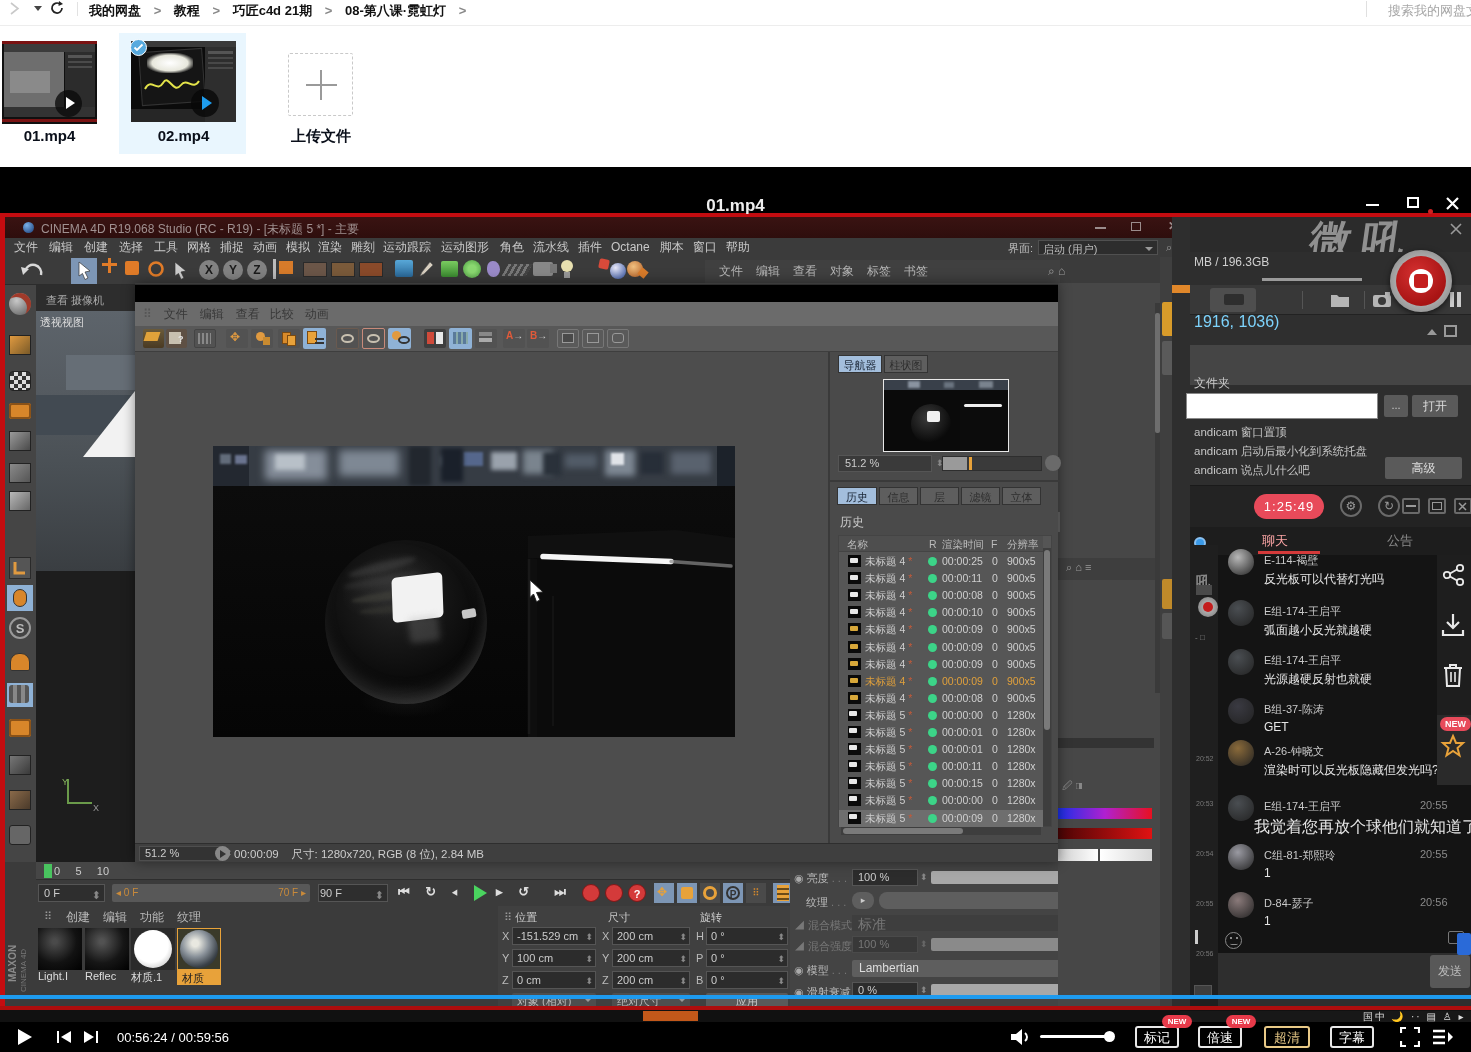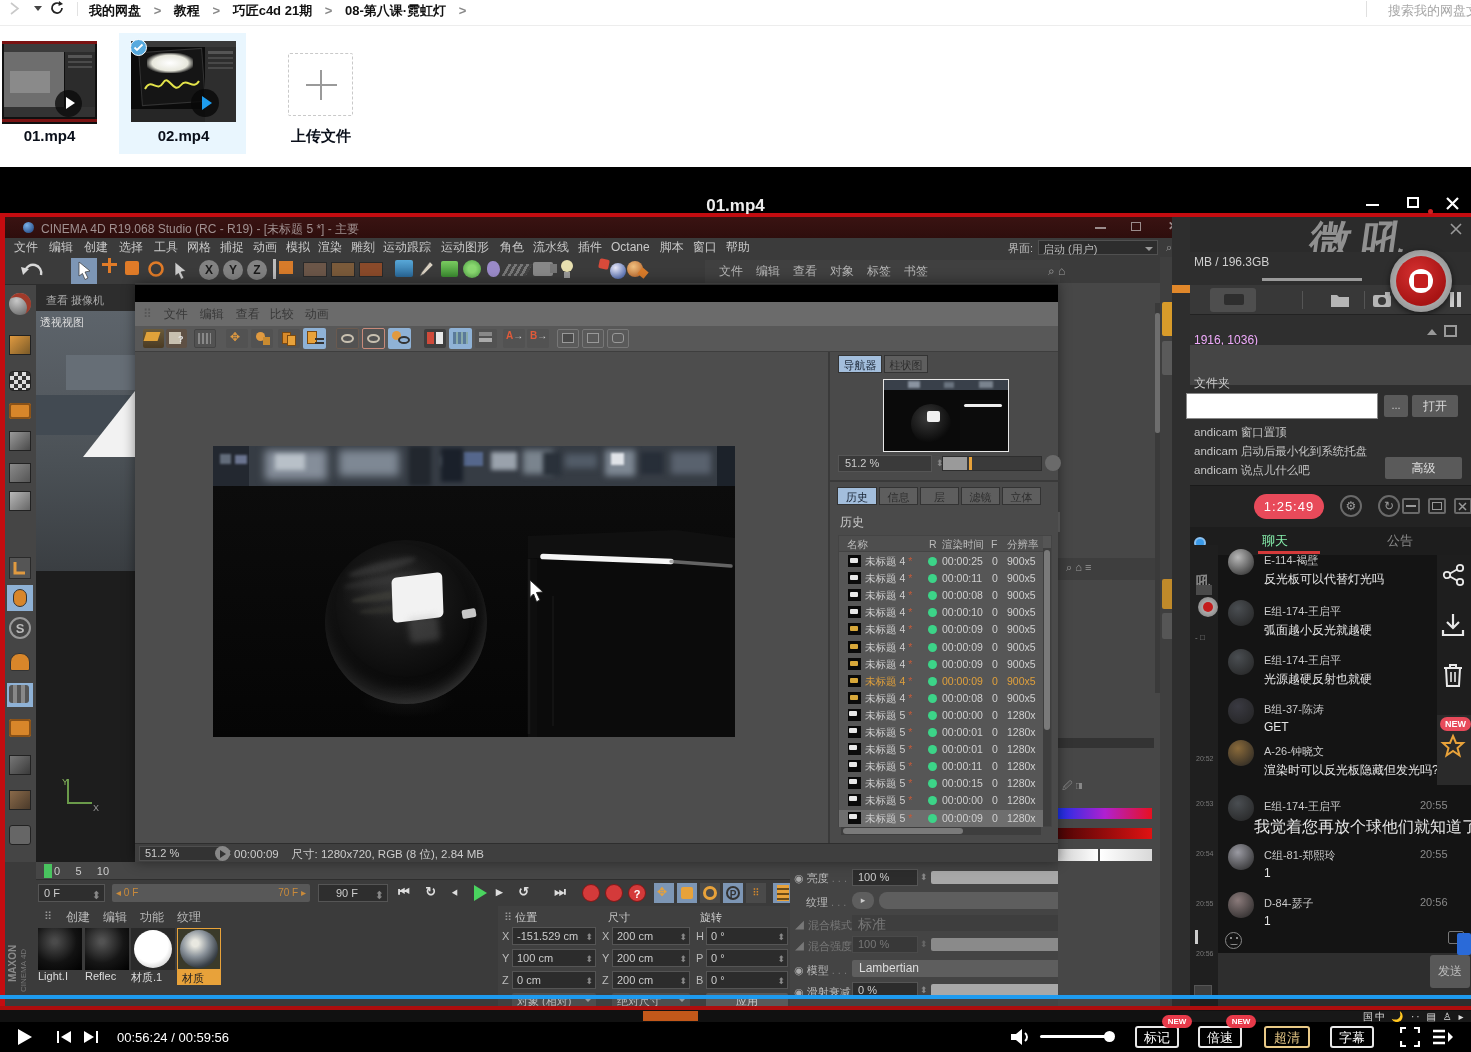--- a/index.html
+++ b/index.html
@@ -646,7 +646,7 @@
   <div class="a" style="left:242px;top:57px;width:14px;height:14px;border-radius:3px;background:#c41e1e"></div>
 
   <div class="a" style="left:18px;top:98px;width:281px;height:30px;background:#2f2f2f"></div>
-    <div class="a tx" style="left:22px;top:116px;font-size:12px;color:#f0abfc">1916, 1036)</div>
+    <div class="a tx" style="left:22px;top:96px;font-size:16px;color:#7dd3fc">1916, 1036)</div>
   <div class="a" style="left:255px;top:112px;width:0;height:0;border-left:5px solid transparent;border-right:5px solid transparent;border-bottom:6px solid #999"></div>
   <div class="a" style="left:272px;top:108px;width:13px;height:12px;border:2px solid #999"></div>
 

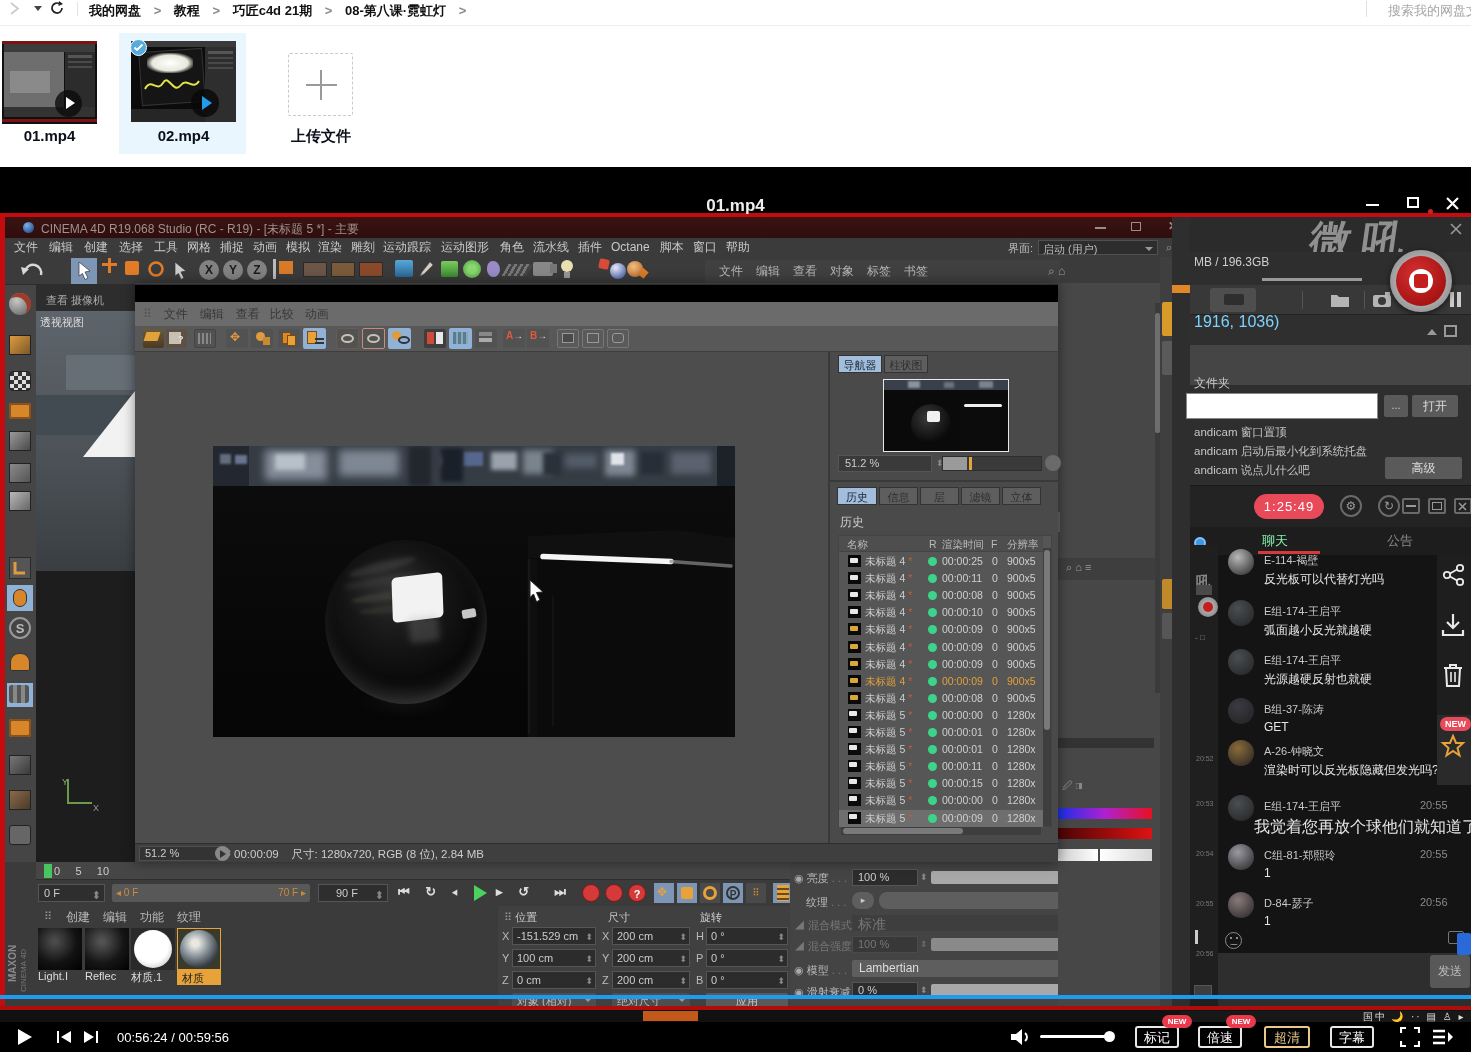--- a/index.html
+++ b/index.html
@@ -675,7 +675,7 @@
     </svg>
 
   <div class="a" style="left:18px;top:310px;width:281px;height:28px;background:#1d1d1d"></div>
-  <div class="a tx" style="left:90px;top:315px;font-size:13px;color:#86efac">聊天</div>
+  <div class="a tx" style="left:90px;top:315px;font-size:13px;color:#fca5a5">聊天</div>
   <div class="a" style="left:86px;top:334px;width:62px;height:3px;background:#d43a3a"></div>
   <div class="a tx" style="left:215px;top:315px;font-size:13px;color:#888">公告</div>
   <div class="a" style="left:22px;top:320px;width:12px;height:12px;border-radius:50%;background:#3a9ae8;border:2px solid #8ac0f0"></div>

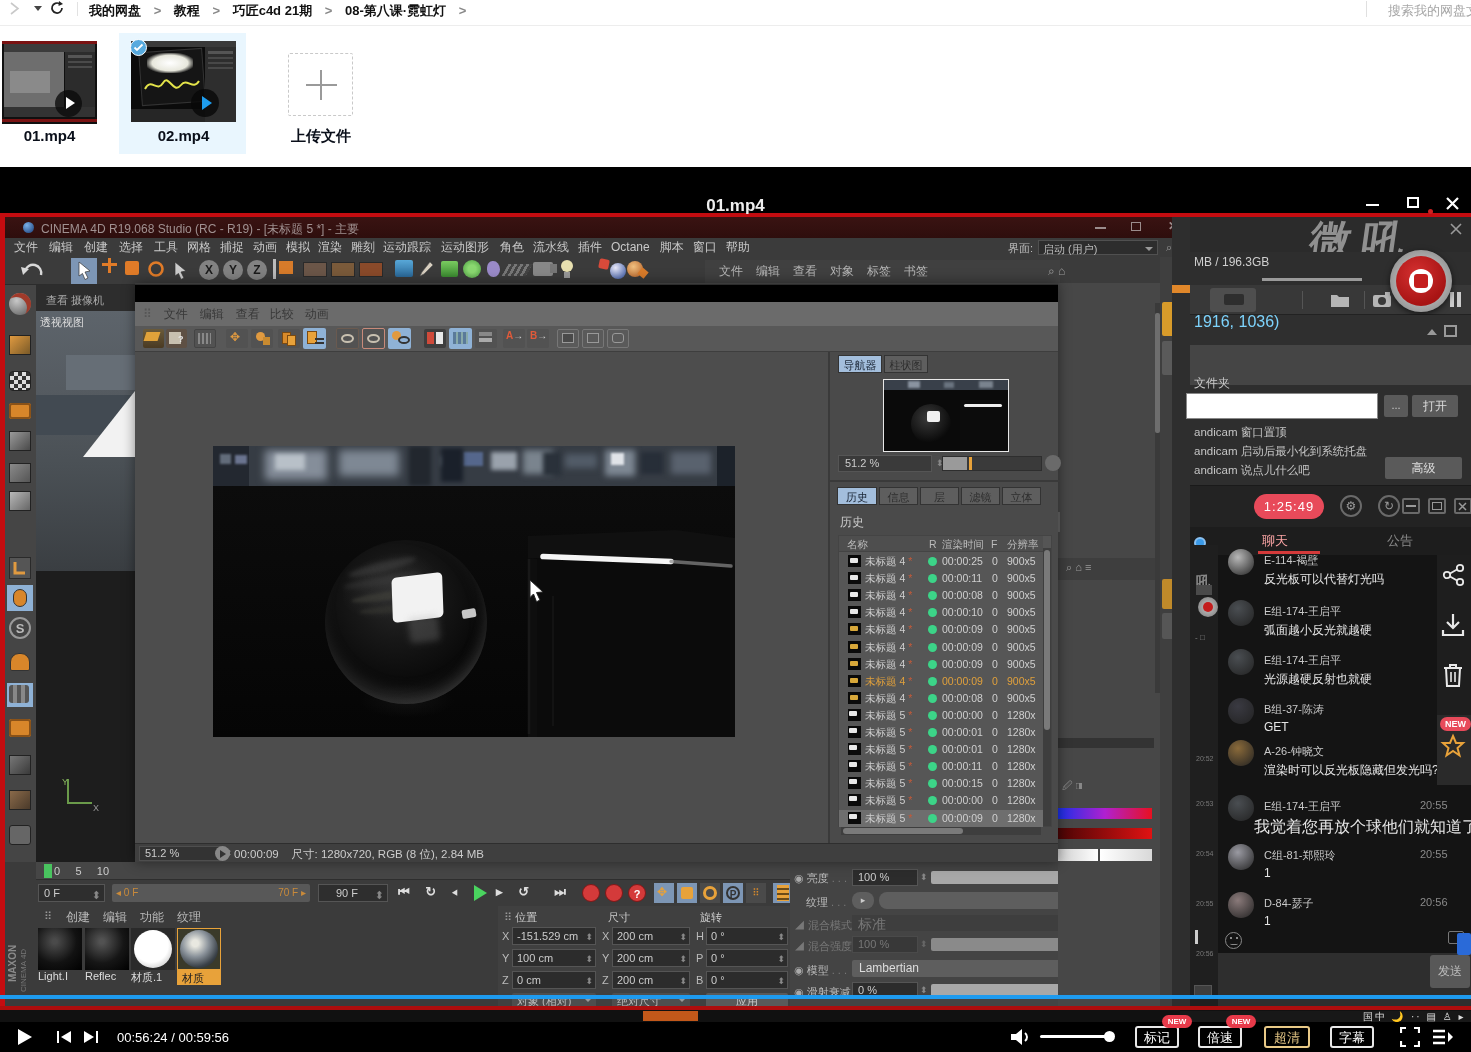--- a/index.html
+++ b/index.html
@@ -200,7 +200,7 @@
     <div class="a tx" style="left:4px;top:3px;font-size:10px;color:#c98a3a">◂ 0 F</div>
     <div class="a tx" style="right:4px;top:3px;font-size:10px;color:#c98a3a">70 F ▸</div>
   </div>
-  <div class="a" style="left:282px;top:22px;width:70px;height:18px;background:#2e2e2e;border:1px solid #555;color:#ccc;font-size:11px;padding:2px 17px">90 F<span class="a" style="right:3px;top:4px;color:#888">⬍</span></div>
+  <div class="a" style="left:282px;top:22px;width:70px;height:18px;background:#2e2e2e;border:1px solid #555;color:#ccc;font-size:11px;padding:2px 1px">90 F<span class="a" style="right:3px;top:4px;color:#888">⬍</span></div>
   <div class="a tx" style="left:362px;top:22px;font-size:13px;color:#ddd;letter-spacing:6px;font-weight:bold">⏮&nbsp;↻&nbsp;◂</div>
   <div class="a" style="left:438px;top:23px;width:0;height:0;border-left:13px solid #4ad45f;border-top:8px solid transparent;border-bottom:8px solid transparent"></div>
   <div class="a tx" style="left:460px;top:22px;font-size:13px;color:#ddd;letter-spacing:6px;font-weight:bold">▸&nbsp;↺&nbsp;&nbsp;⏭</div>

